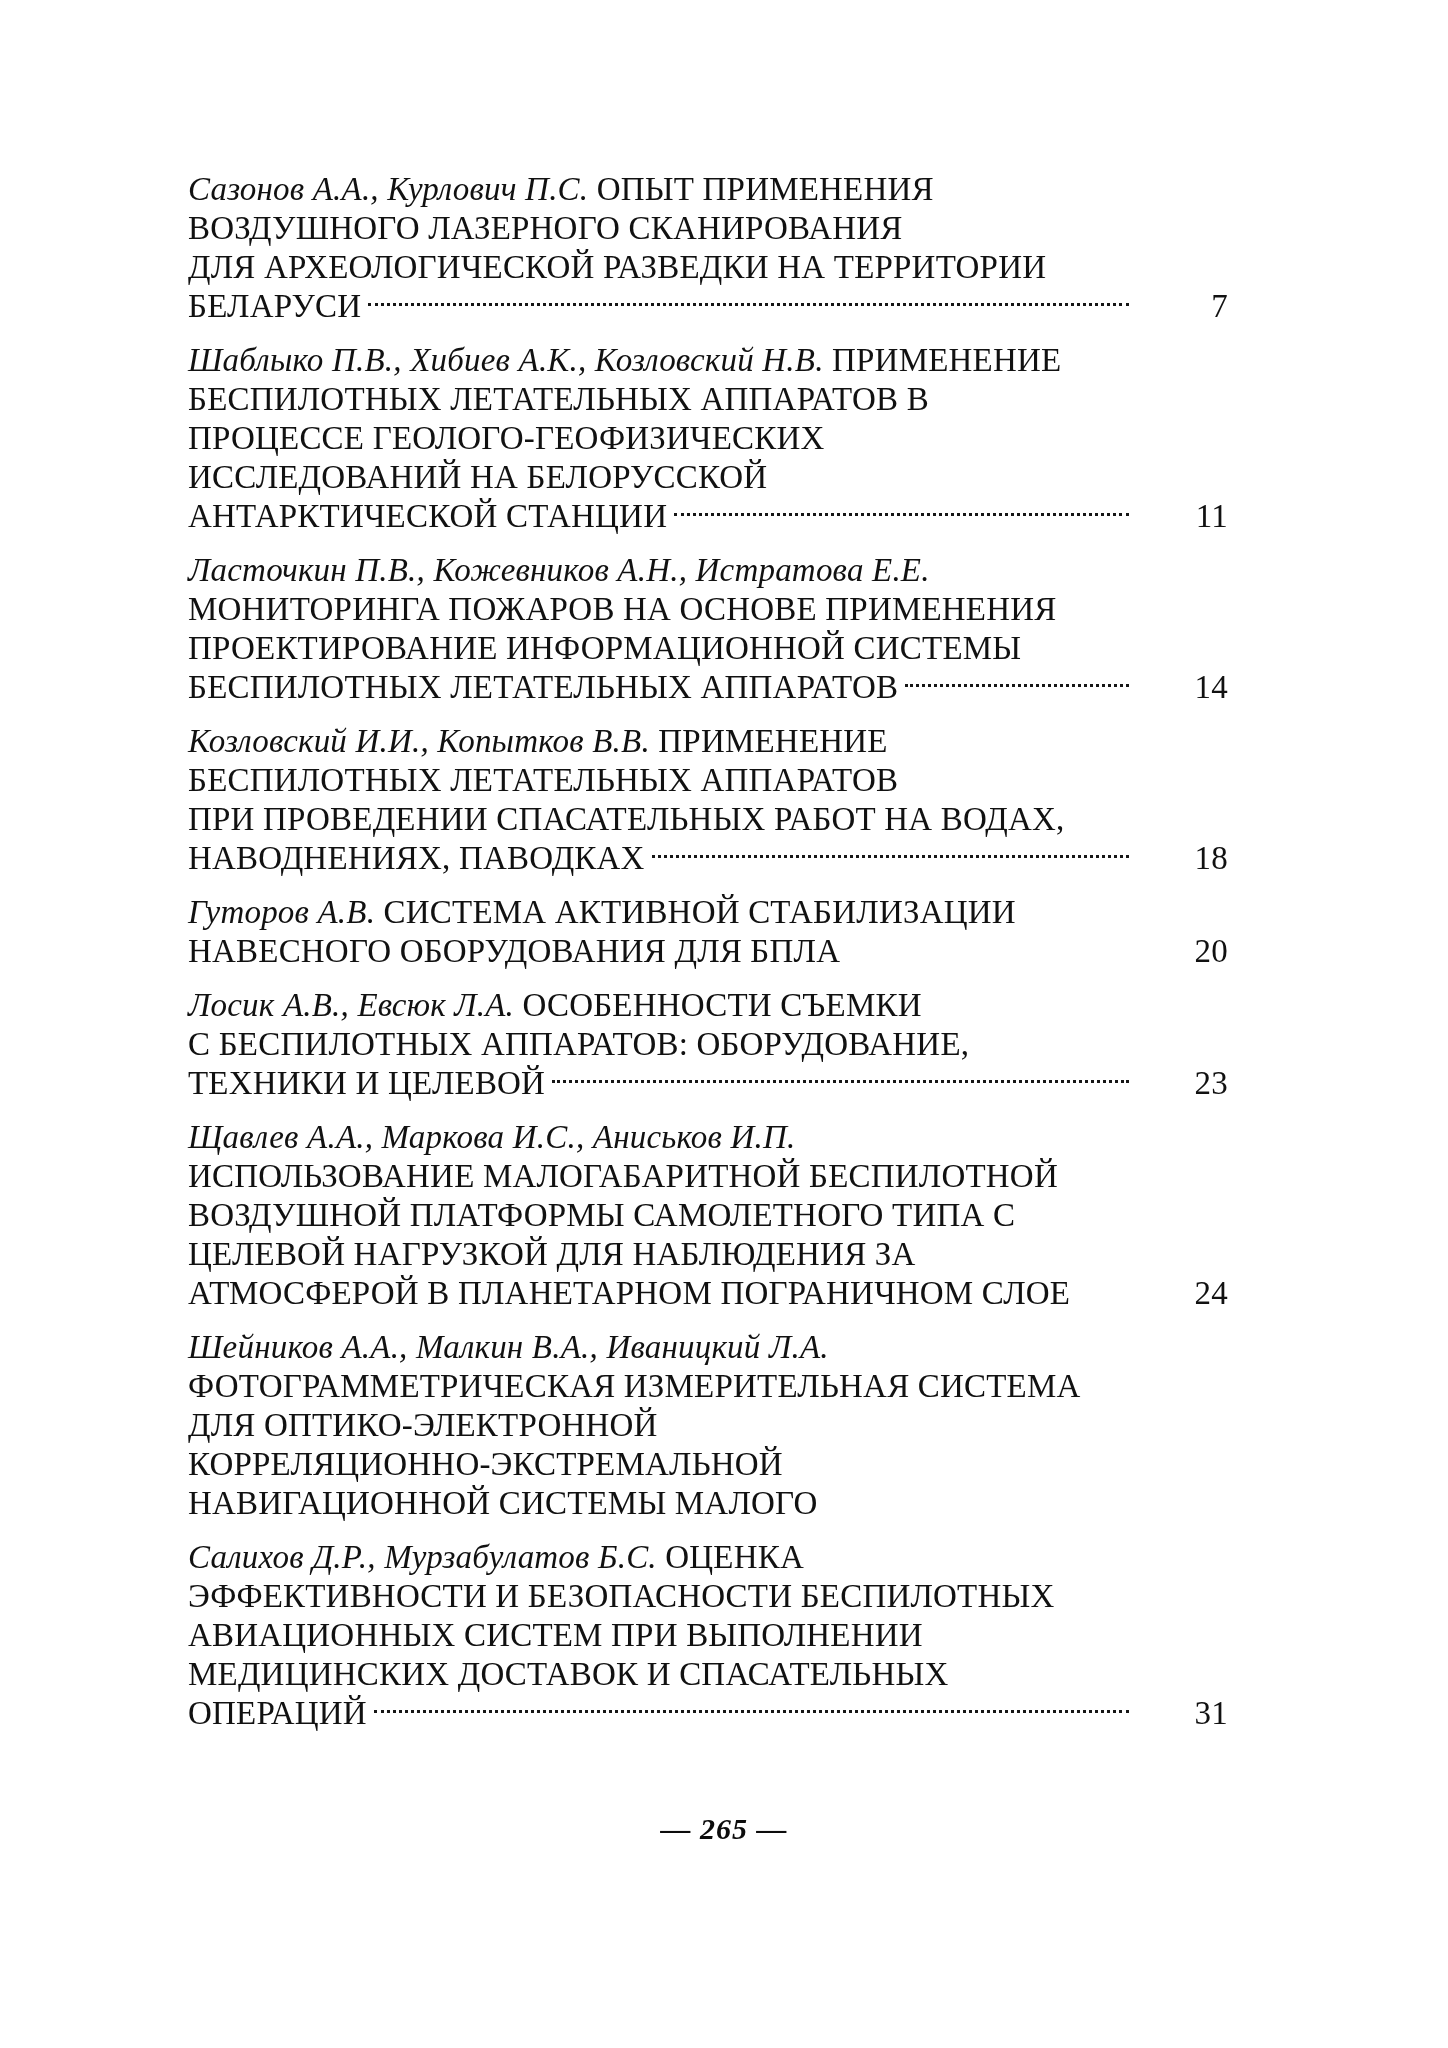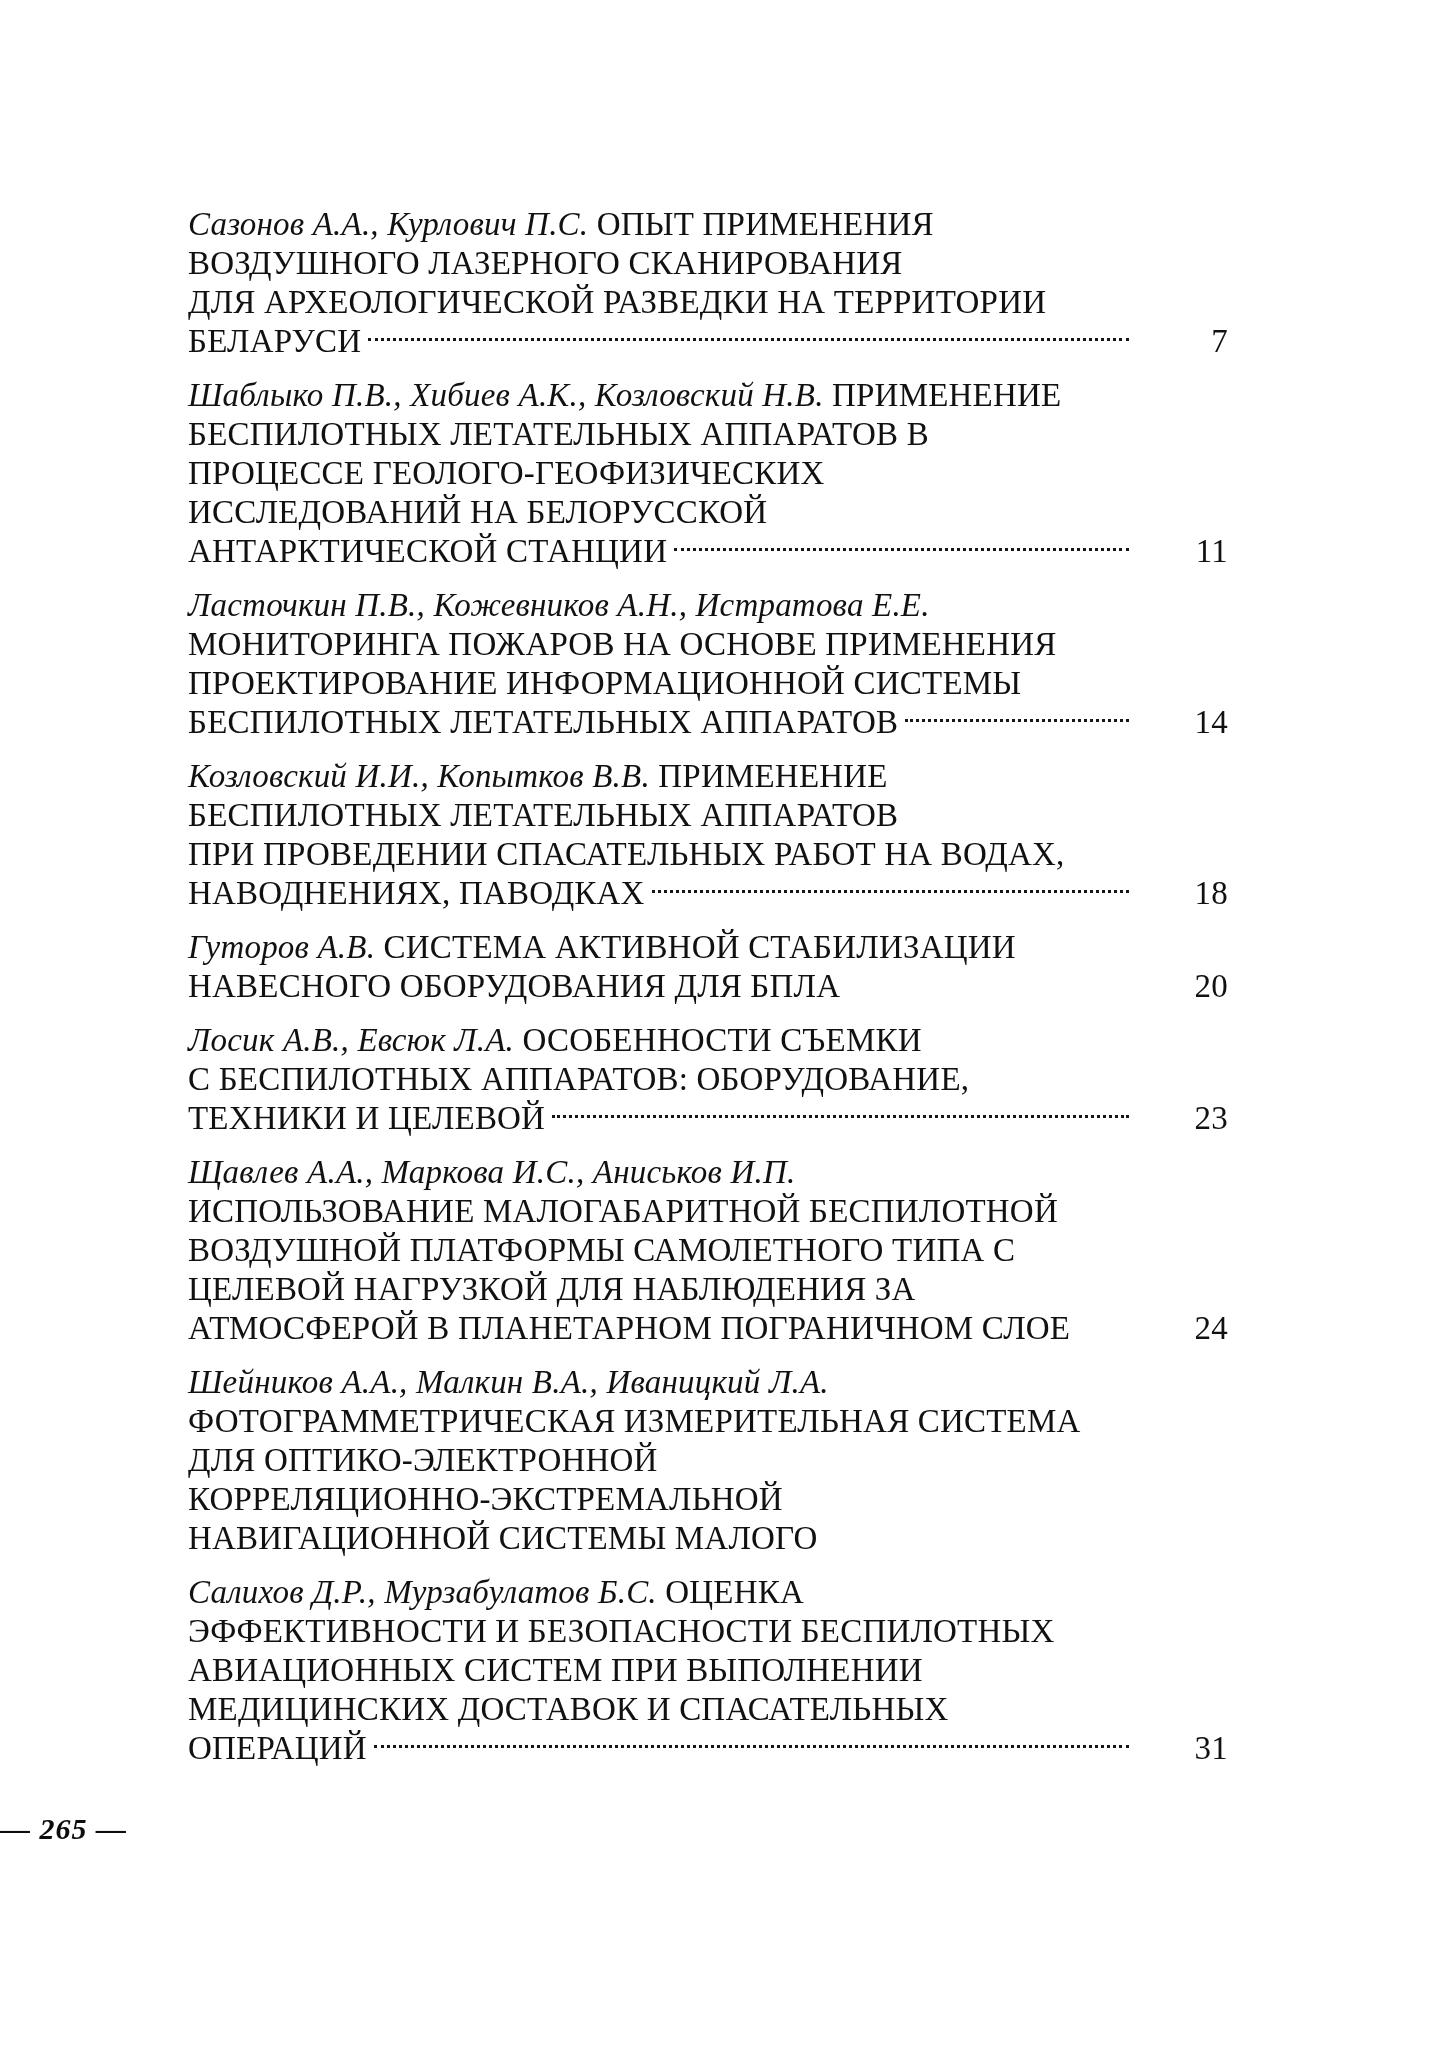--- a/index.html
+++ b/index.html
@@ -25,7 +25,6 @@
     left: 188px;
     top: 170px;
     width: 1040px;
-    margin-top: 35px;
   }
   .entry {
     font-size: 33px;

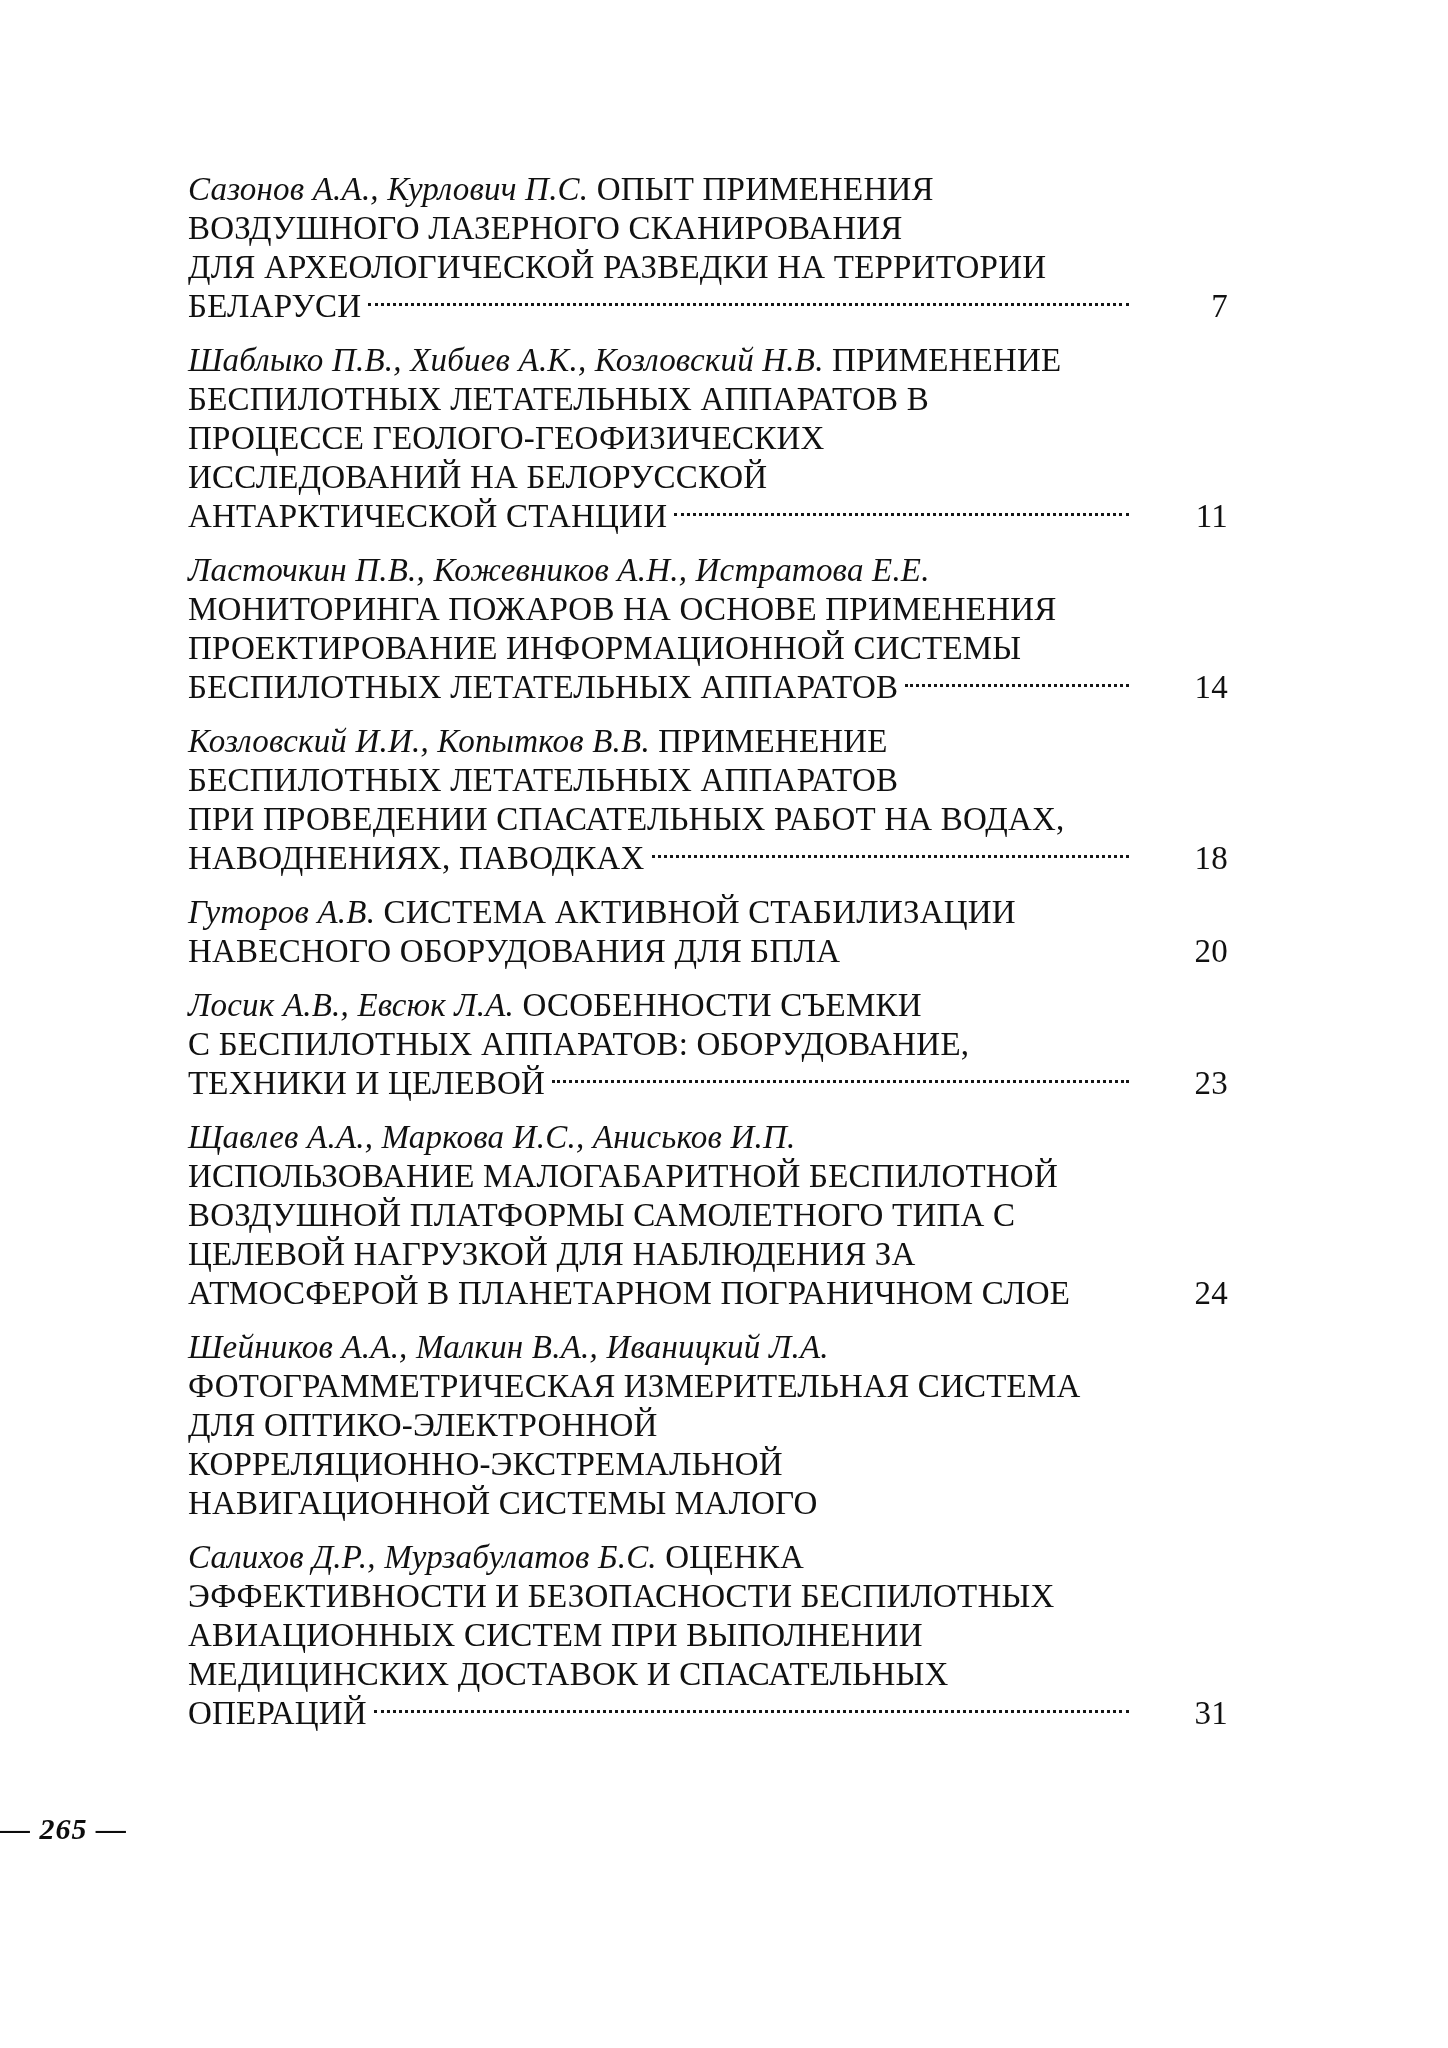--- a/index.html
+++ b/index.html
@@ -66,7 +66,7 @@
     left: 0;
     top: 1812px;
     width: 1448px;
-    text-align: left;
+    text-align: center;
     font-size: 30px;
     font-weight: bold;
     font-style: italic;

